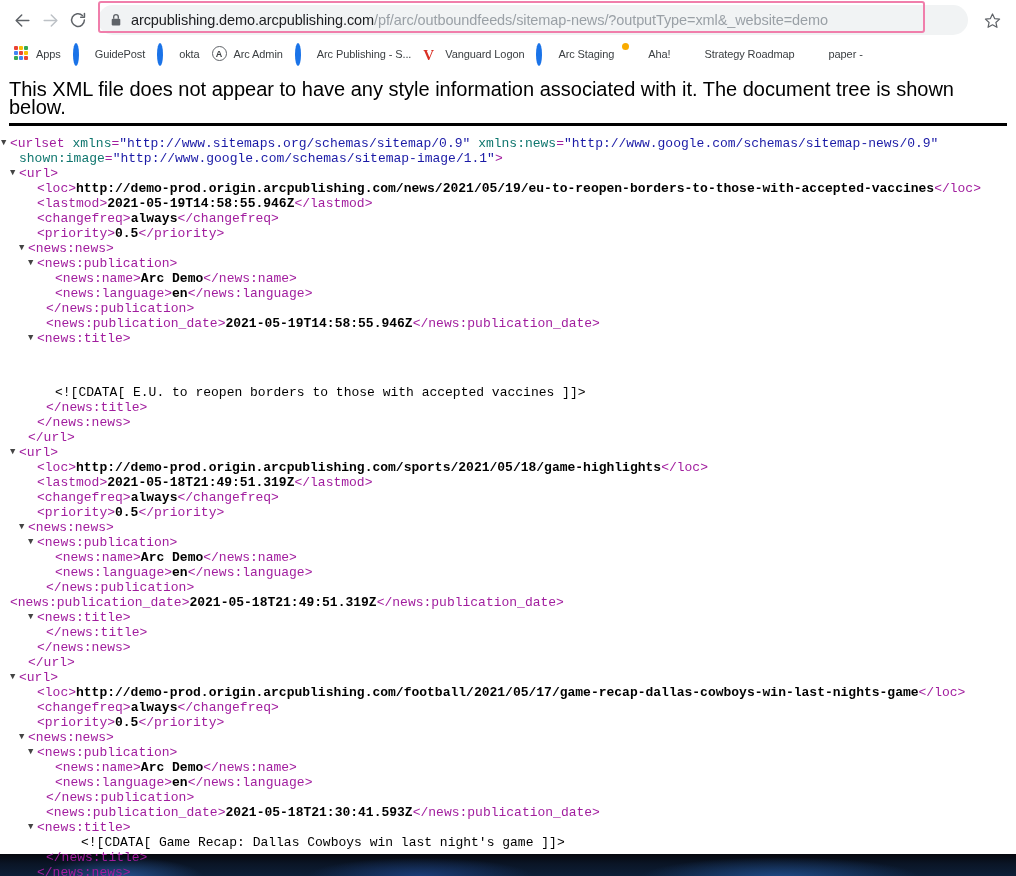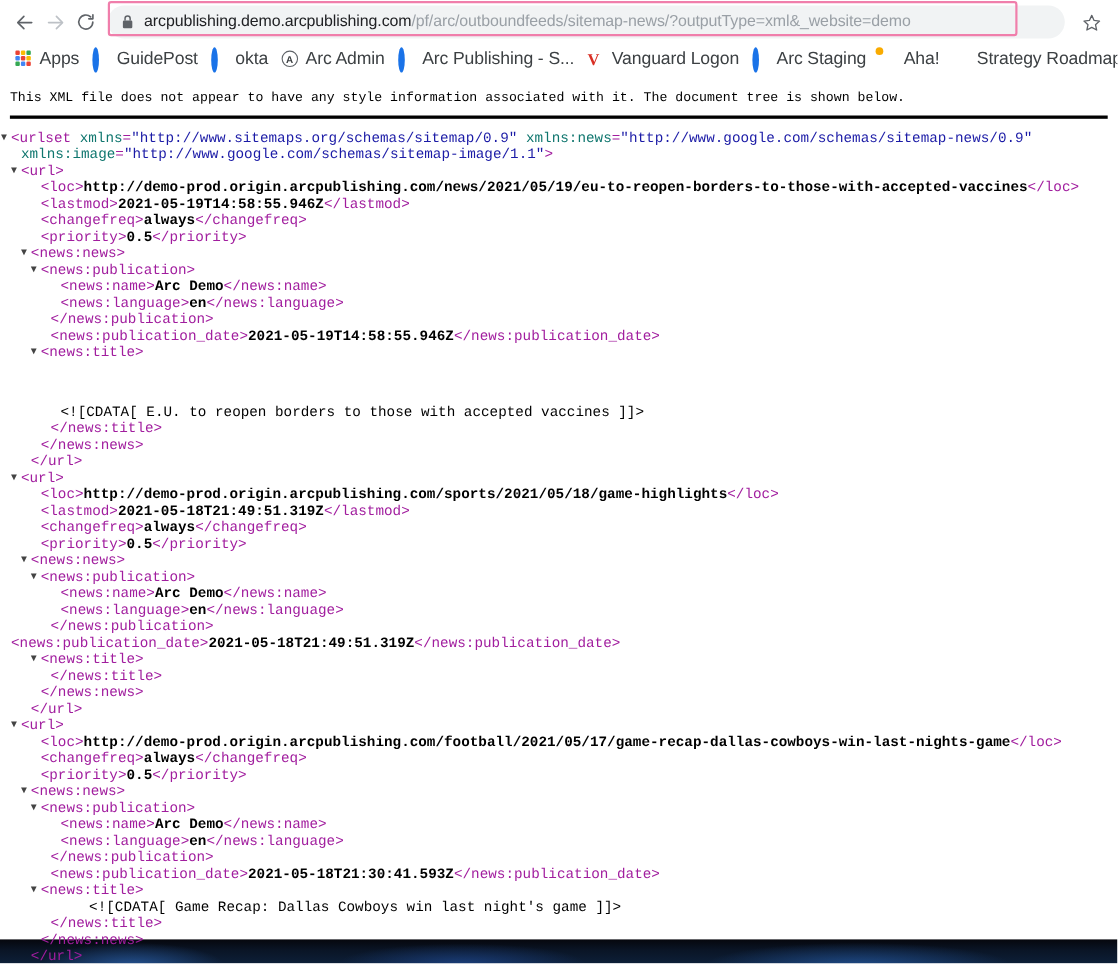--- a/index.html
+++ b/index.html
@@ -109,7 +109,7 @@
   }
   .bm-label {
     font-family: "Liberation Sans", sans-serif;
-    font-size: 16px;
+    font-size: 11px;
     color: #3c4043;
     margin-left: 6px;
     letter-spacing: -0.1px;

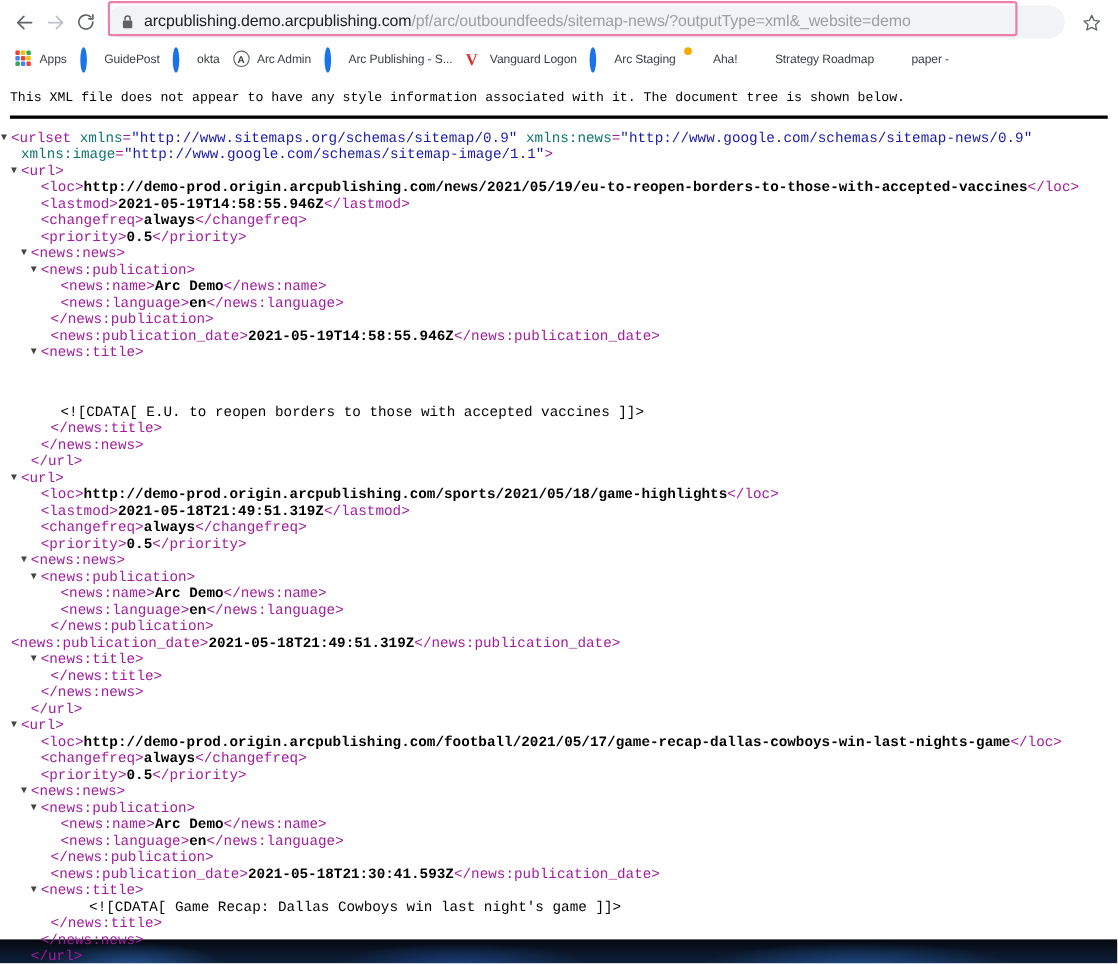--- a/index.html
+++ b/index.html
@@ -189,8 +189,8 @@
   }
 
   #xml-notice {
-    font-family: Liberation Mono, monospace;
-    font-size: 12px;
+    font-family: Liberation Sans, sans-serif;
+    font-size: 20px;
     color: #000000;
     padding: 12px 0 6px 9px;
     line-height: 18px;

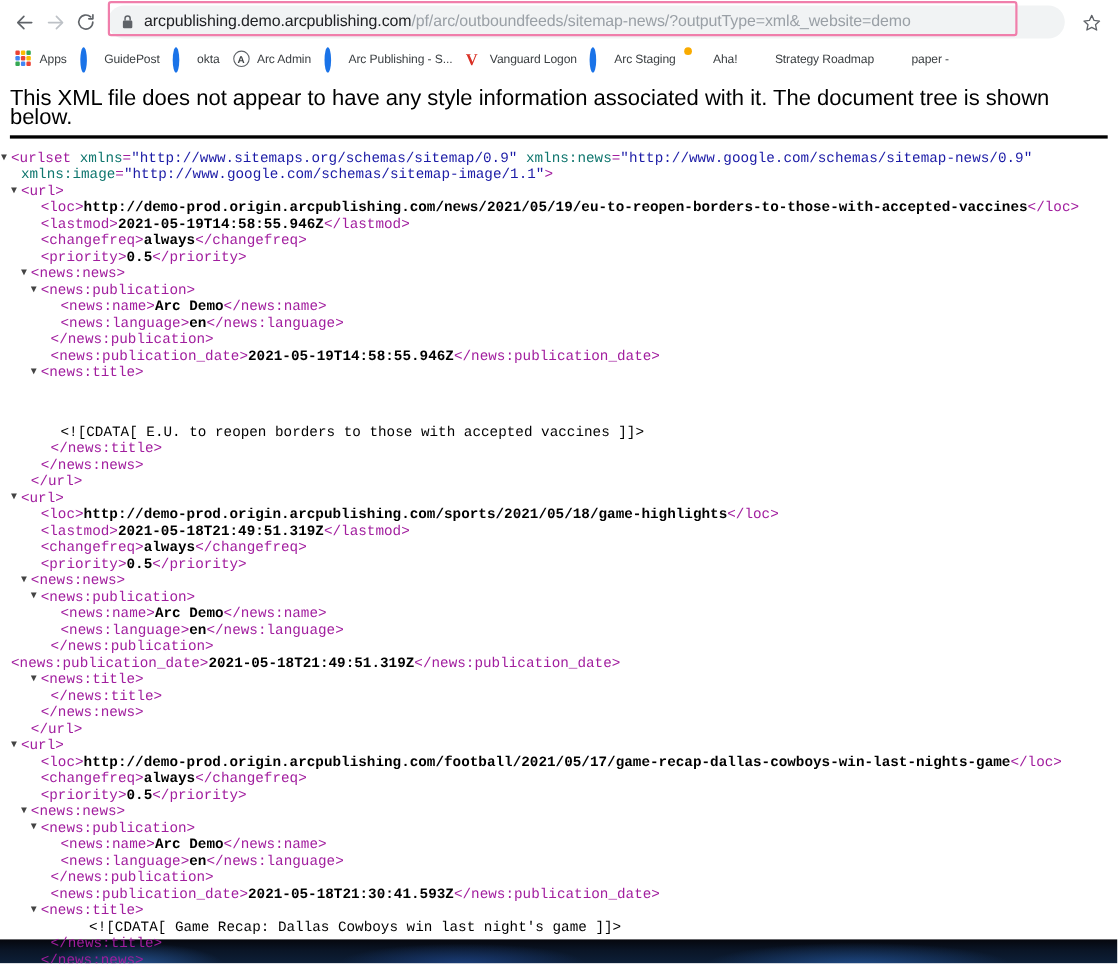--- a/index.html
+++ b/index.html
@@ -379,7 +379,7 @@
     <div id="notice-rule"></div>
     <div id="xml-tree">
         <div class="xline" style="padding-left: 10px;"><span class="tw">▼</span><span class="tag">&lt;urlset </span><span class="attr">xmlns</span><span class="tag">=</span><span class="val">"http://www.sitemaps.org/schemas/sitemap/0.9"</span><span class="tag"> </span><span class="attr">xmlns:news</span><span class="tag">=</span><span class="val">"http://www.google.com/schemas/sitemap-news/0.9"</span></div>
-        <div class="xline" style="padding-left: 19px;"><span class="tw blank">&nbsp;</span><span class="attr">xmlns:image</span><span class="tag">=</span><span class="val">"http://www.google.com/schemas/sitemap-image/1.1"</span><span class="tag">&gt;</span></div>
+        <div class="xline" style="padding-left: 19px;"><span class="tw blank">&nbsp;</span><span class="attr">shown:image</span><span class="tag">=</span><span class="val">"http://www.google.com/schemas/sitemap-image/1.1"</span><span class="tag">&gt;</span></div>
         <div class="xline" style="padding-left: 19px;"><span class="tw">▼</span><span class="tag">&lt;url&gt;</span></div>
         <div class="xline" style="padding-left: 37px;"><span class="tw blank">&nbsp;</span><span class="tag">&lt;loc&gt;</span><span class="txt">http://demo-prod.origin.arcpublishing.com/news/2021/05/19/eu-to-reopen-borders-to-those-with-accepted-vaccines</span><span class="tag">&lt;/loc&gt;</span></div>
         <div class="xline" style="padding-left: 37px;"><span class="tw blank">&nbsp;</span><span class="tag">&lt;lastmod&gt;</span><span class="txt">2021-05-19T14:58:55.946Z</span><span class="tag">&lt;/lastmod&gt;</span></div>

